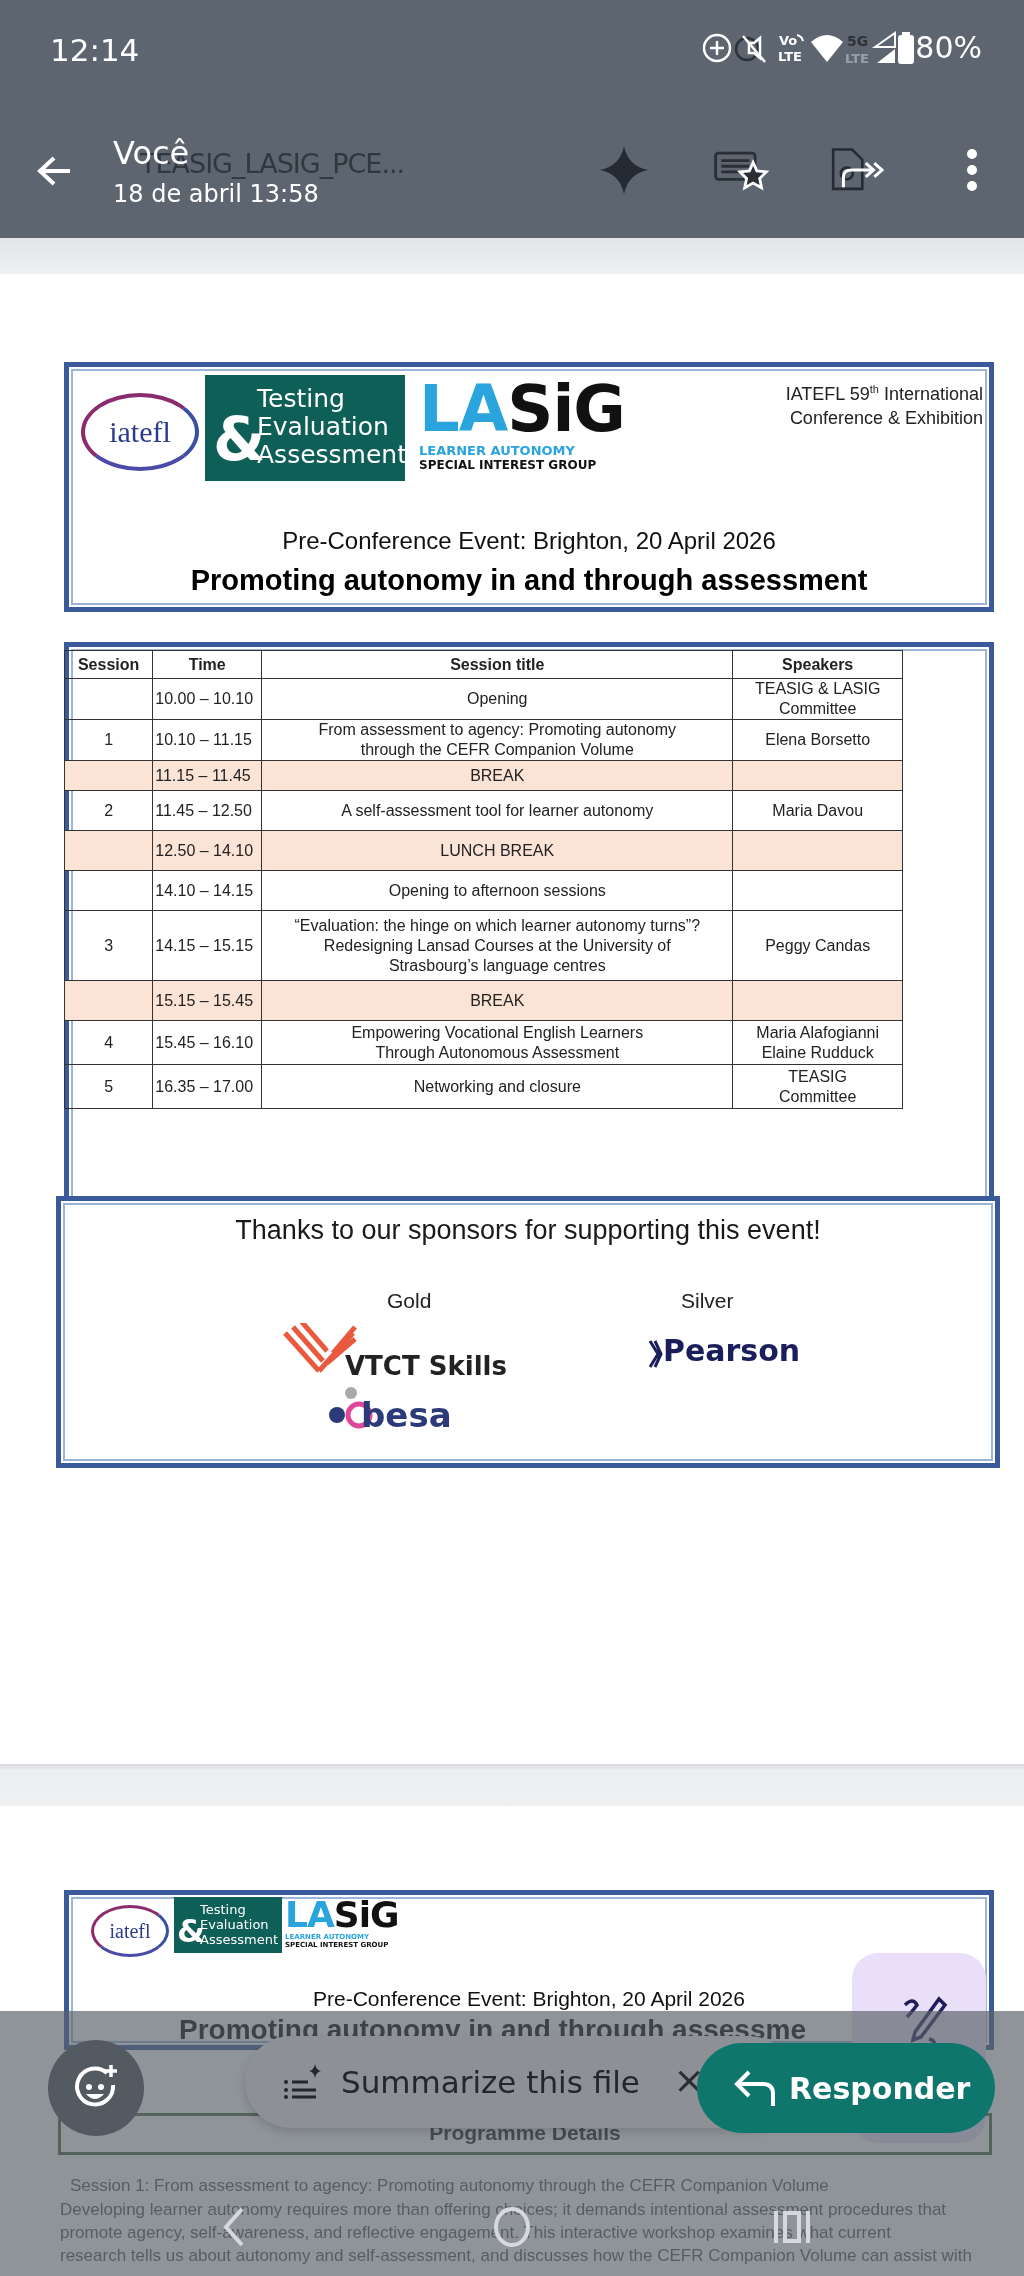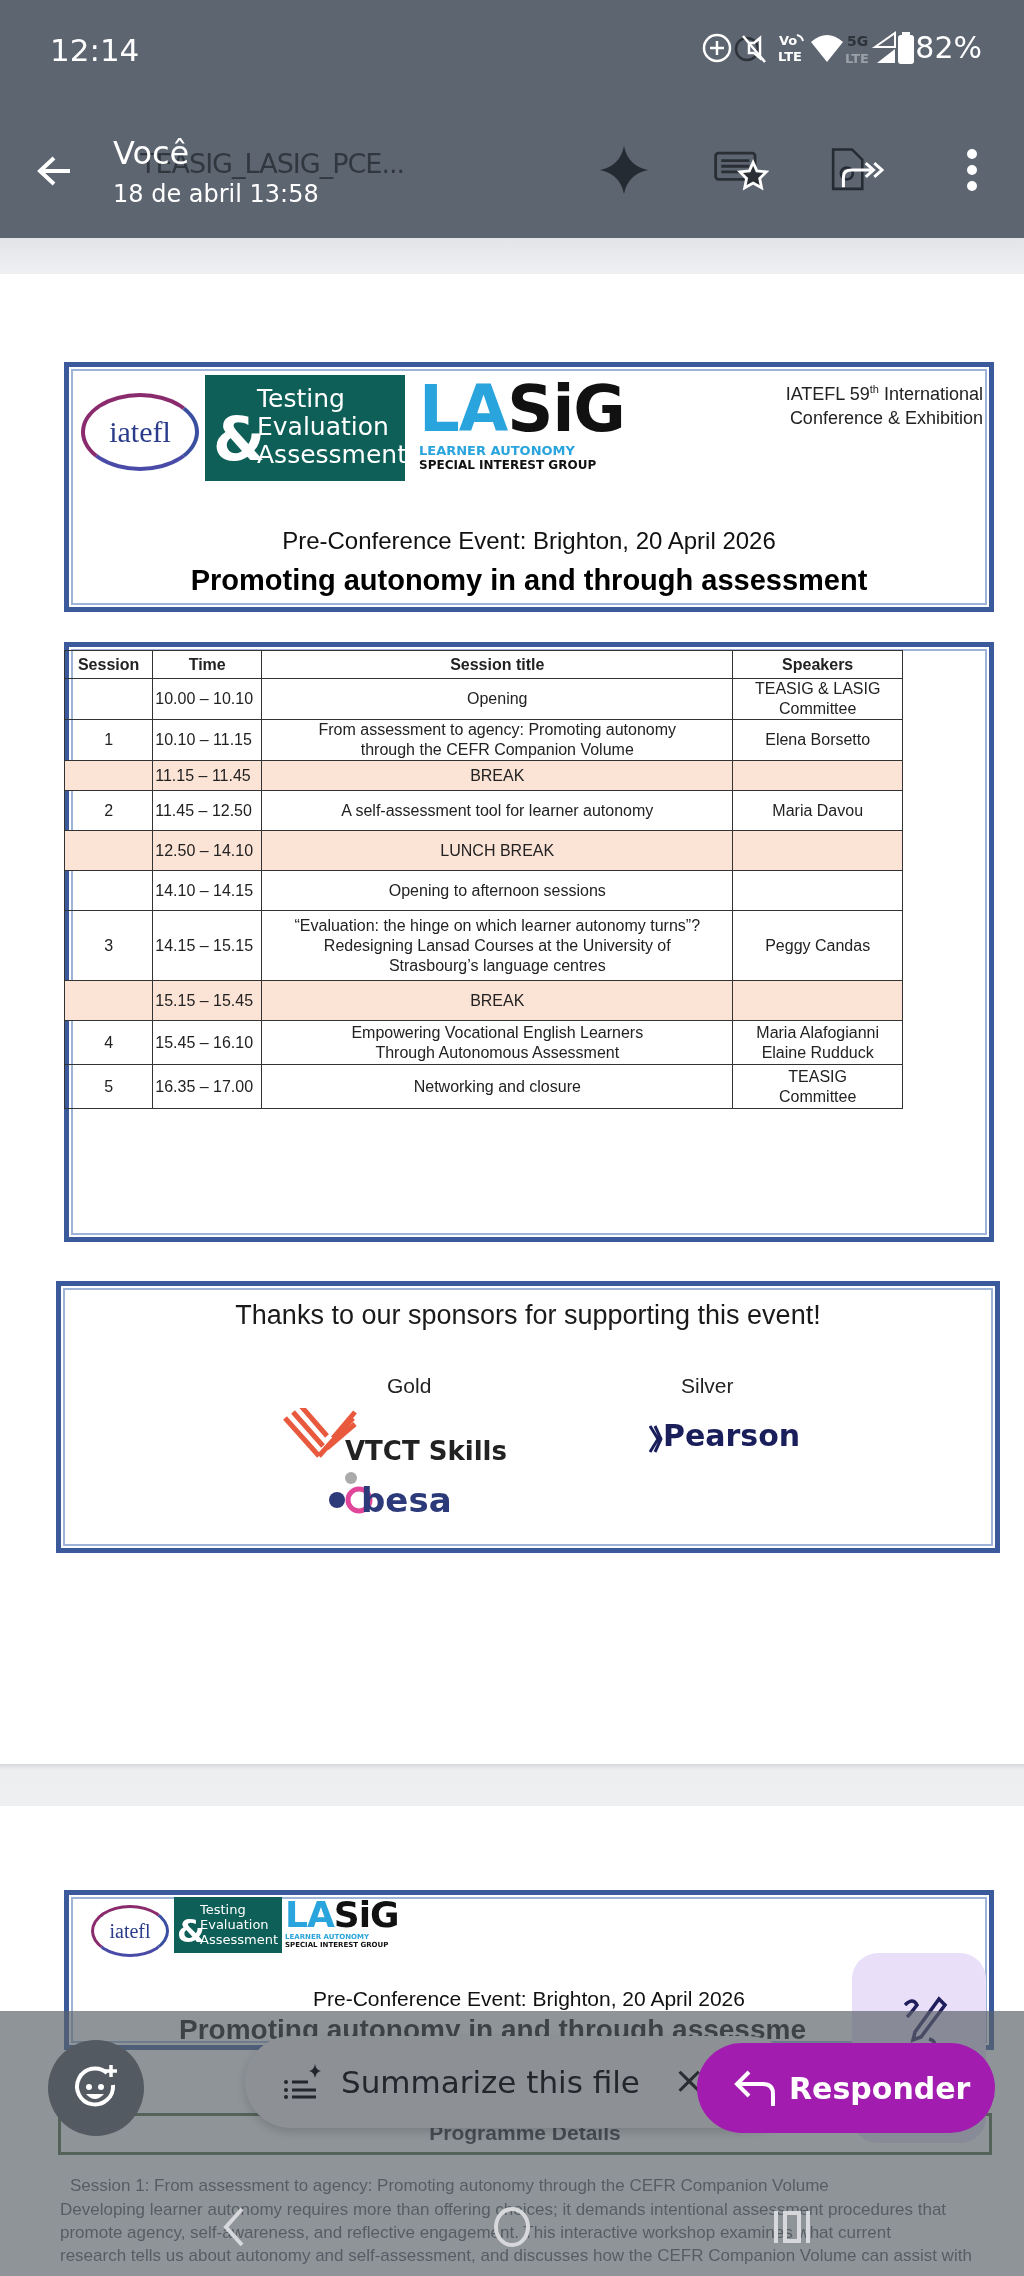--- a/index.html
+++ b/index.html
@@ -115,7 +115,7 @@
           <rect x="1" y="3" width="16" height="29" rx="3" fill="#fff"></rect>
         </svg>
     </span>
-    <span class="pct">82%</span>
+    <span class="pct">80%</span>
   </div>
 
   <div class="back-btn">

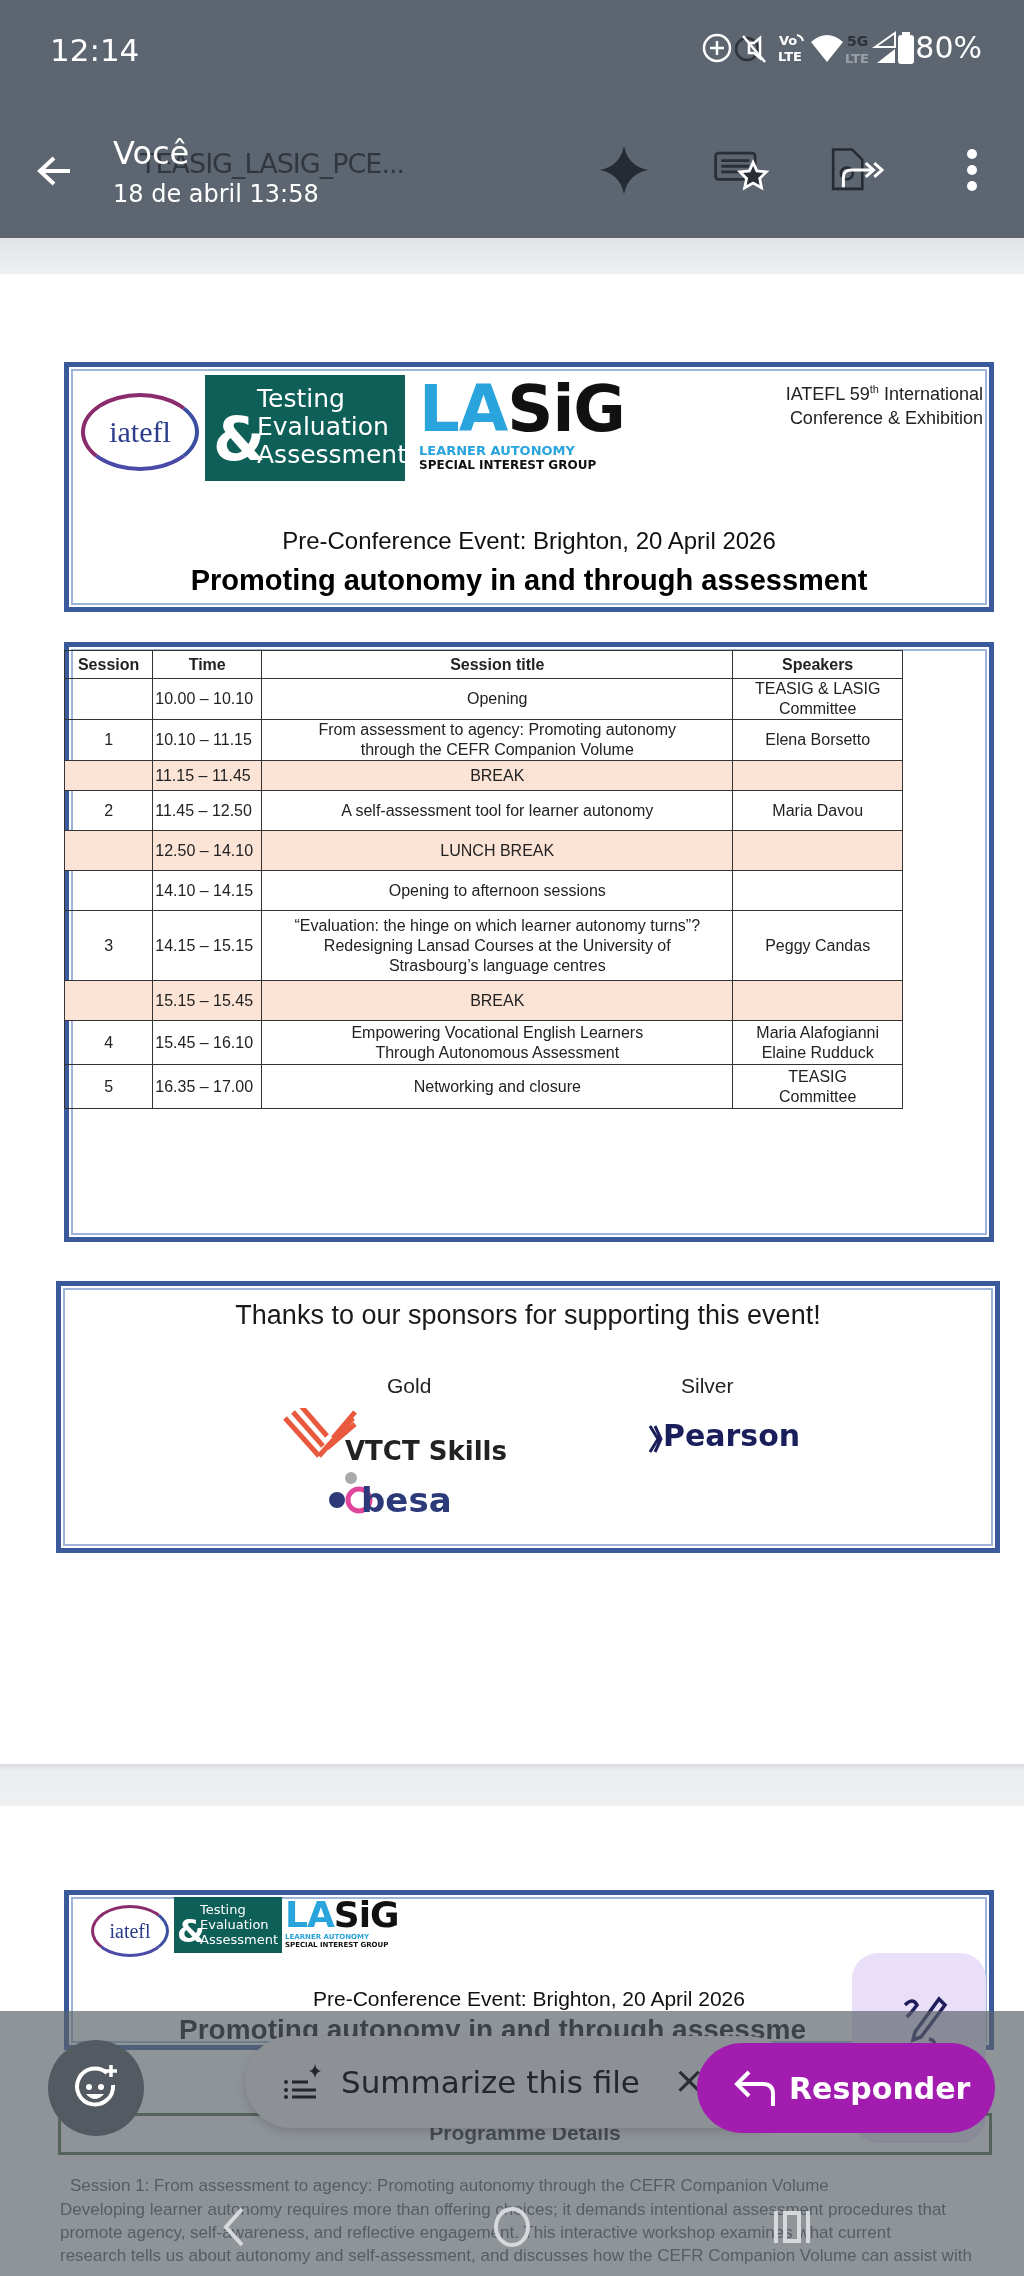--- a/index.html
+++ b/index.html
@@ -264,7 +264,7 @@
   </tbody>
 </table>
 
-<div class="frame" style="left:56px;top:1281px;width:944px;height:272px;">
+<div class="frame" style="left:56px;top:1196px;width:944px;height:272px;">
   <div class="sponsor-thanks" style="top:14px;">Thanks to our sponsors for supporting this event!</div>
   <div class="tier" style="left:326px;top:88px;">Gold</div>
   <div class="tier" style="left:620px;top:88px;">Silver</div>

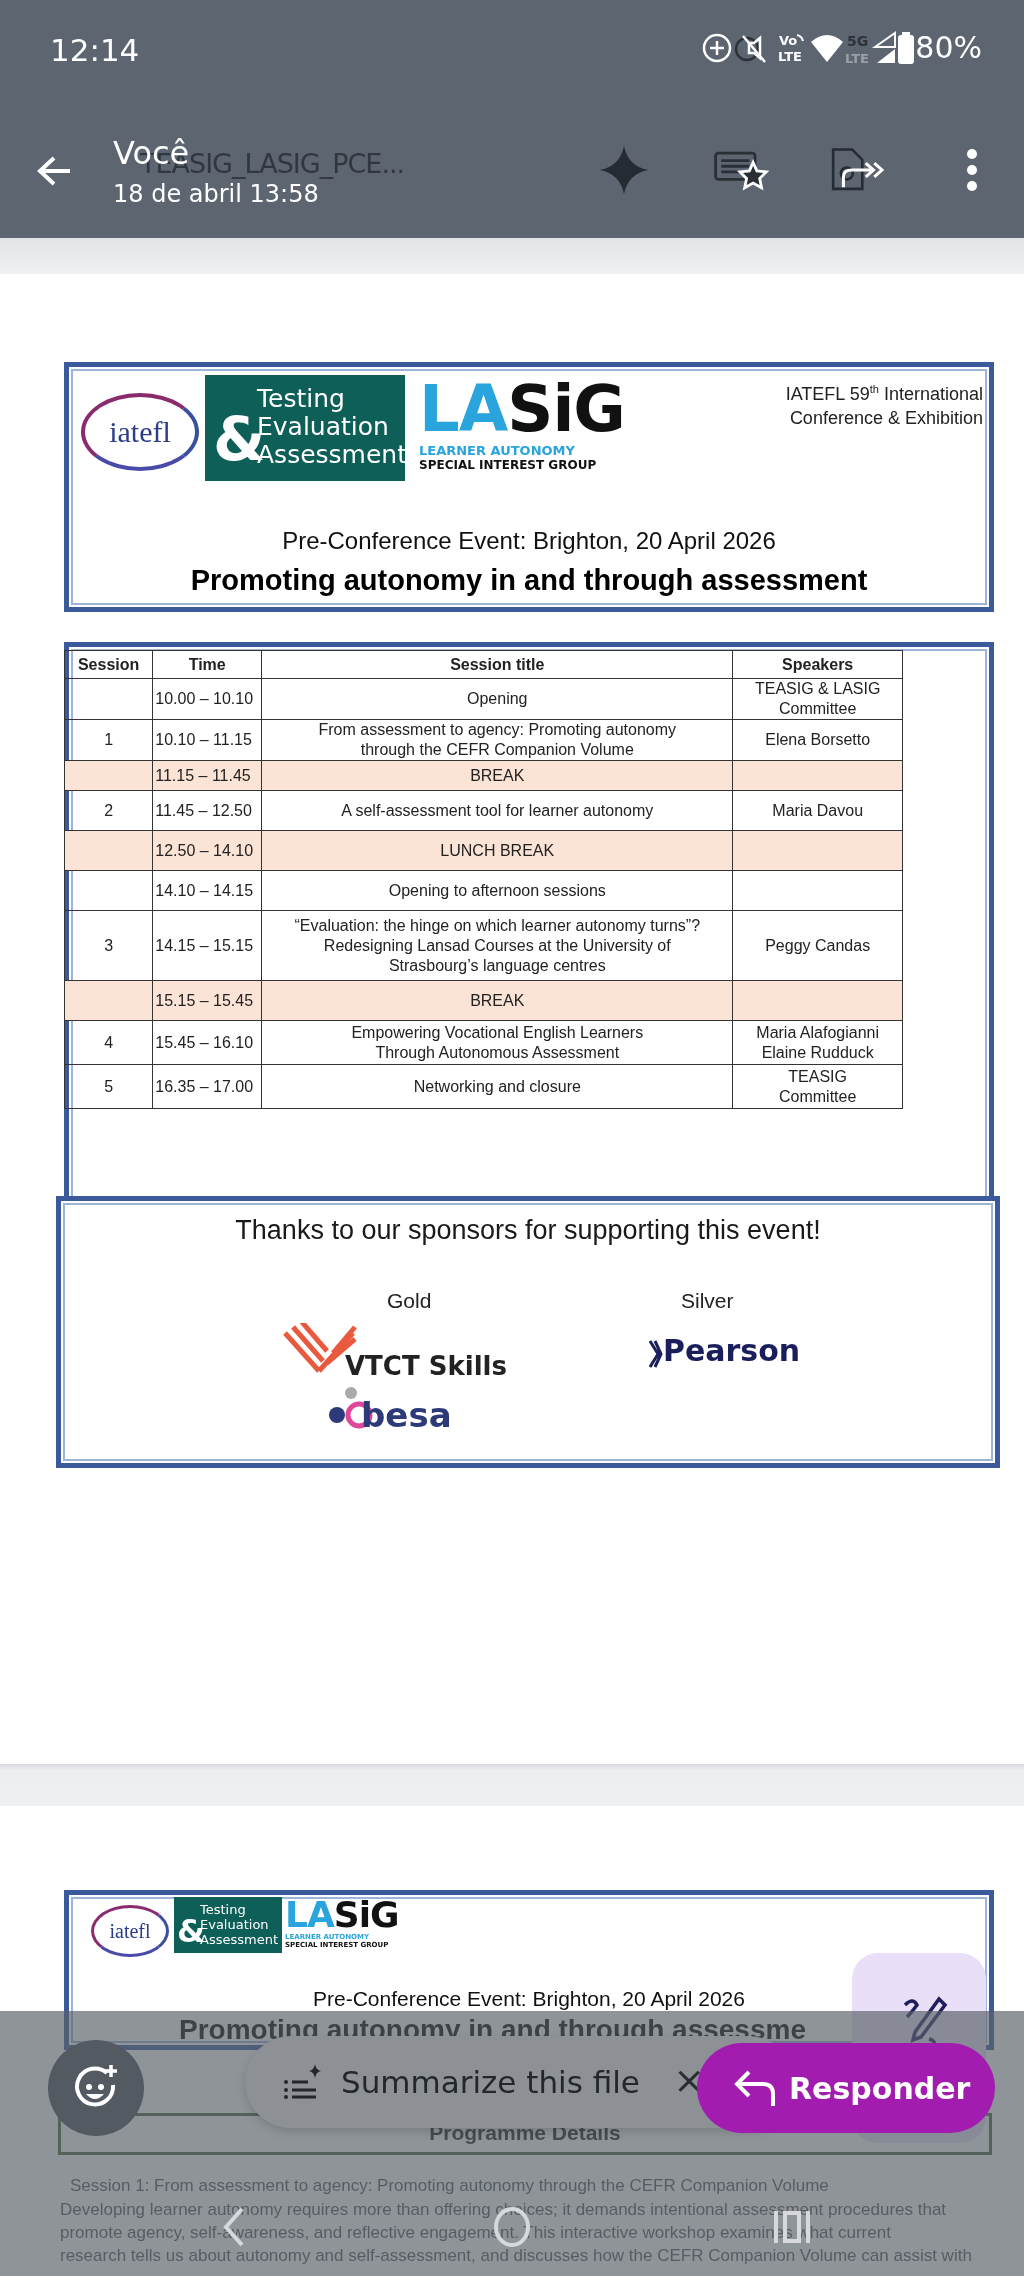--- a/index.html
+++ b/index.html
@@ -60,7 +60,7 @@
   .summ-pill { position: absolute; left: 245px; top: 2036px; width: 550px; height: 92px; border-radius: 46px; background: #8d9196; display: flex; align-items: center; box-shadow: 0 4px 10px rgba(0,0,0,.15); }
   .summ-label { color: #23272c; font-size: 31px; margin-left: 18px; font-family: "DejaVu Sans", sans-serif; }
   .summ-x { position: absolute; right: 90px; top: 22px; font-size: 38px; color: #2a2e33; font-family: "DejaVu Sans", sans-serif; }
-  .reply-pill { position: absolute; left: 697px; top: 2043px; width: 298px; height: 90px; border-radius: 45px; background: #a21caf; display: flex; align-items: center; }
+  .reply-pill { position: absolute; left: 697px; top: 2043px; width: 298px; height: 90px; border-radius: 45px; background: #0f766e; display: flex; align-items: center; }
   .reply-label { color: #fff; font-size: 30px; font-weight: bold; font-family: "DejaVu Sans", sans-serif; margin-left: 12px; }
 
   .prog-box { position: absolute; left: 58px; top: 2113px; width: 934px; height: 42px; border: 3px solid #48683a; }

